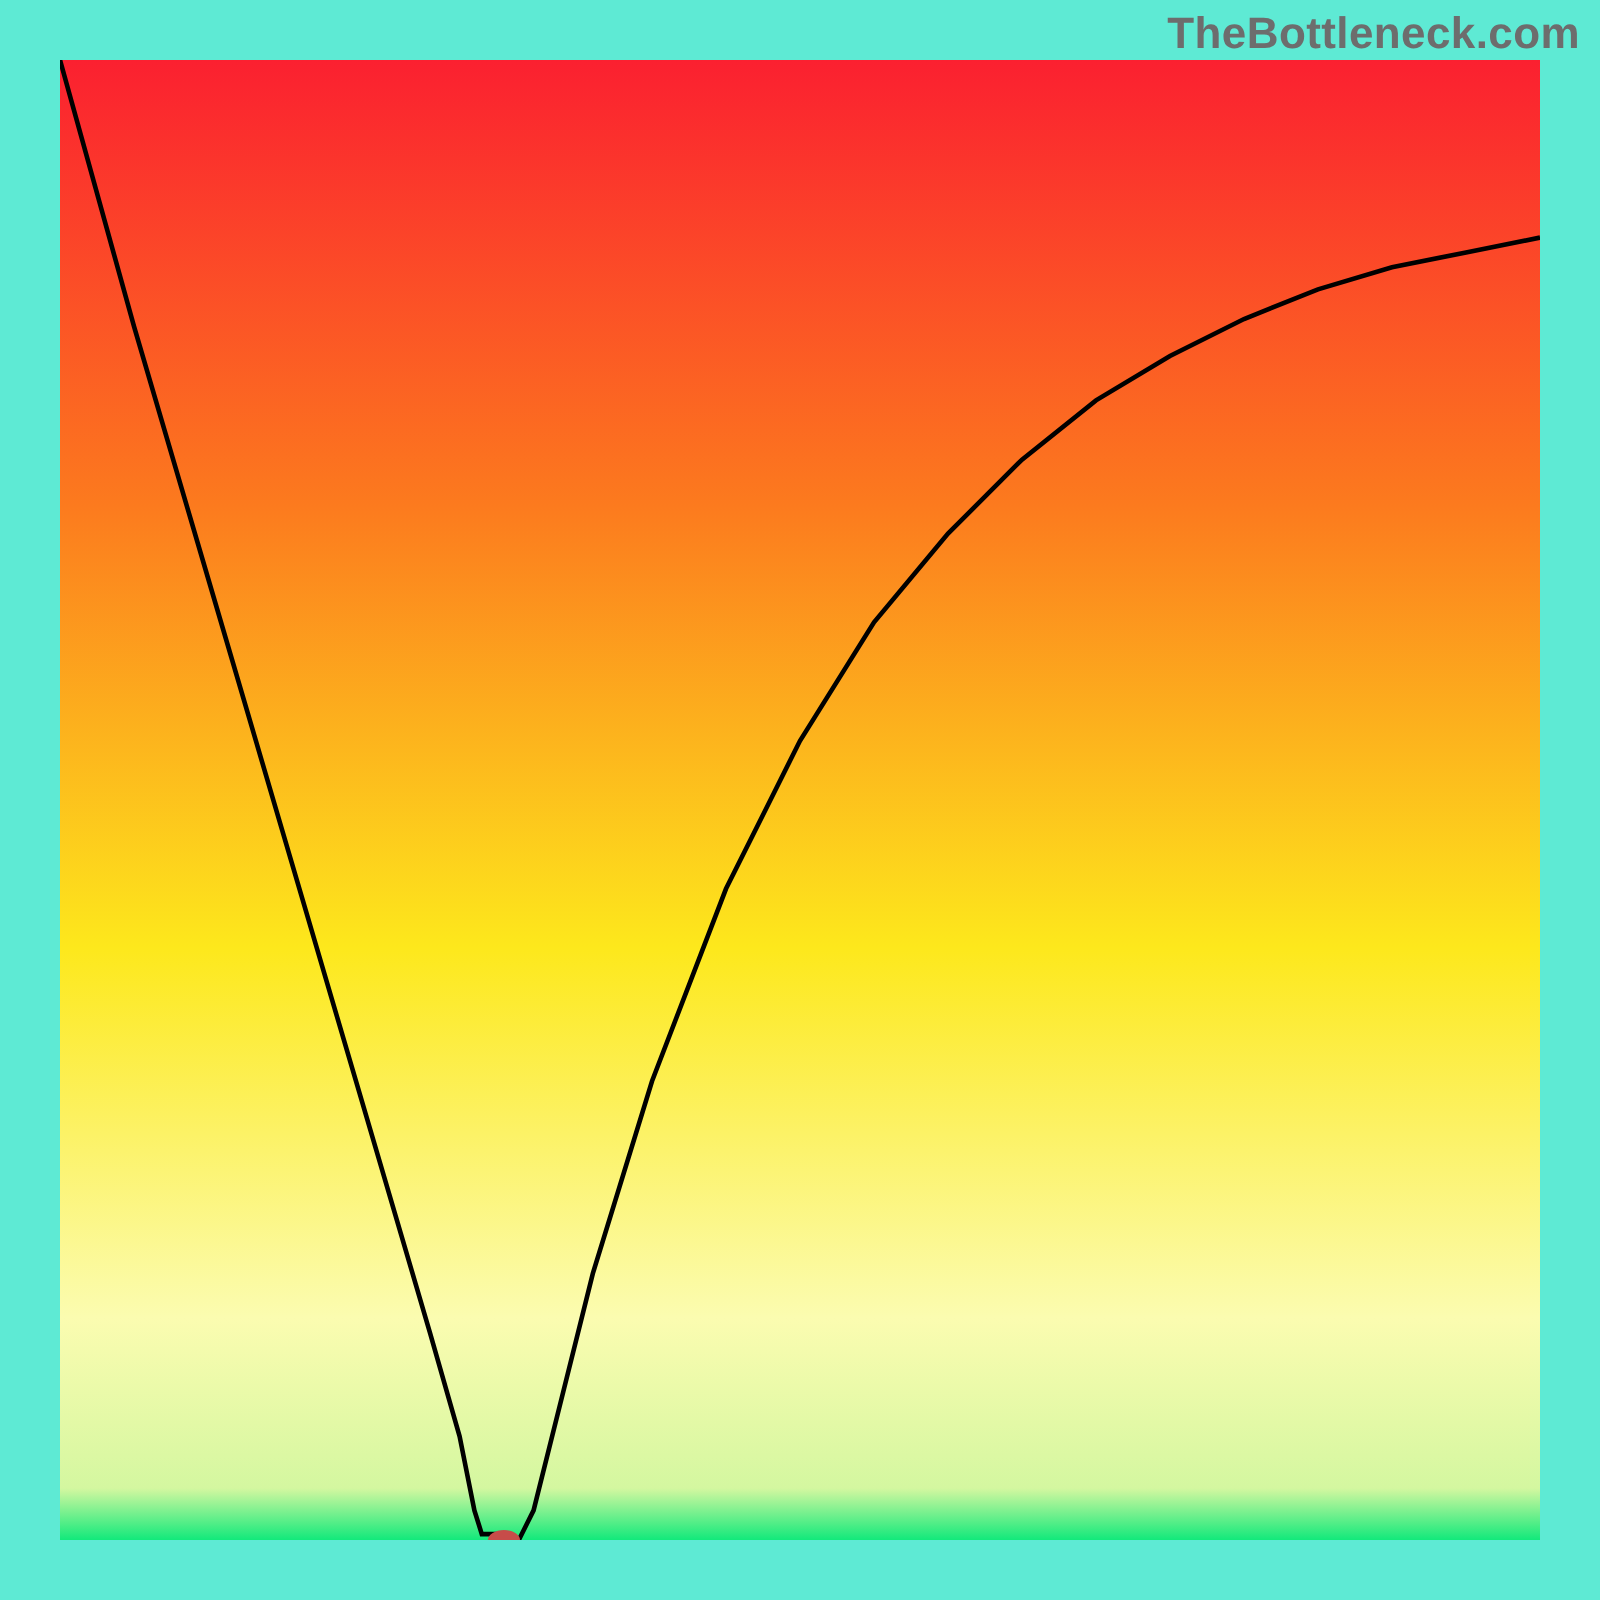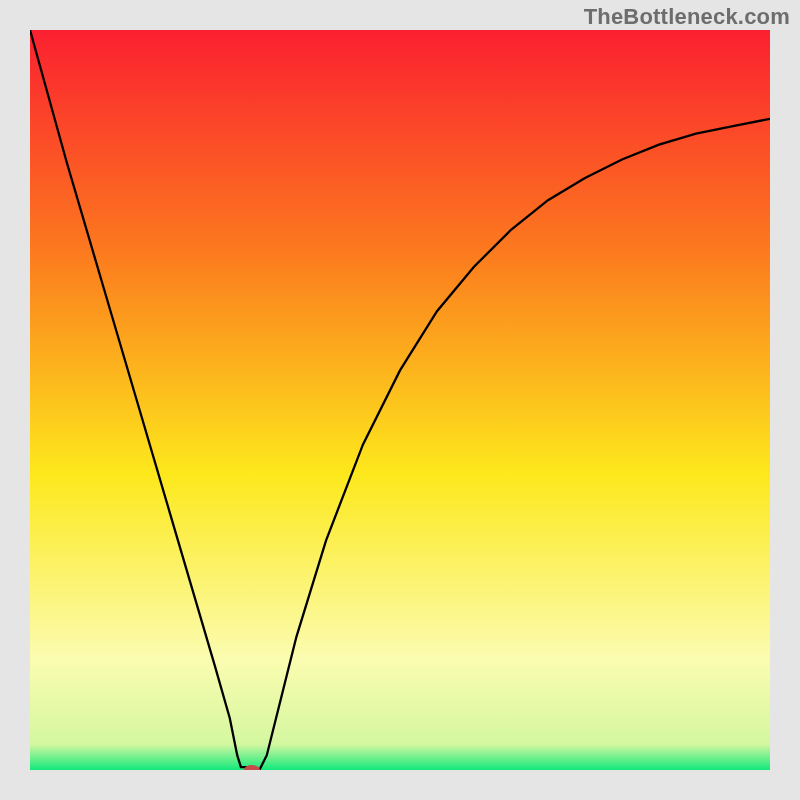--- a/index.html
+++ b/index.html
@@ -15,7 +15,7 @@
     position: relative;
     width: 800px;
     height: 800px;
-    background: #e5e5e5;
+    background: #5eead4;
   }
   .plot-area {
     position: absolute;

